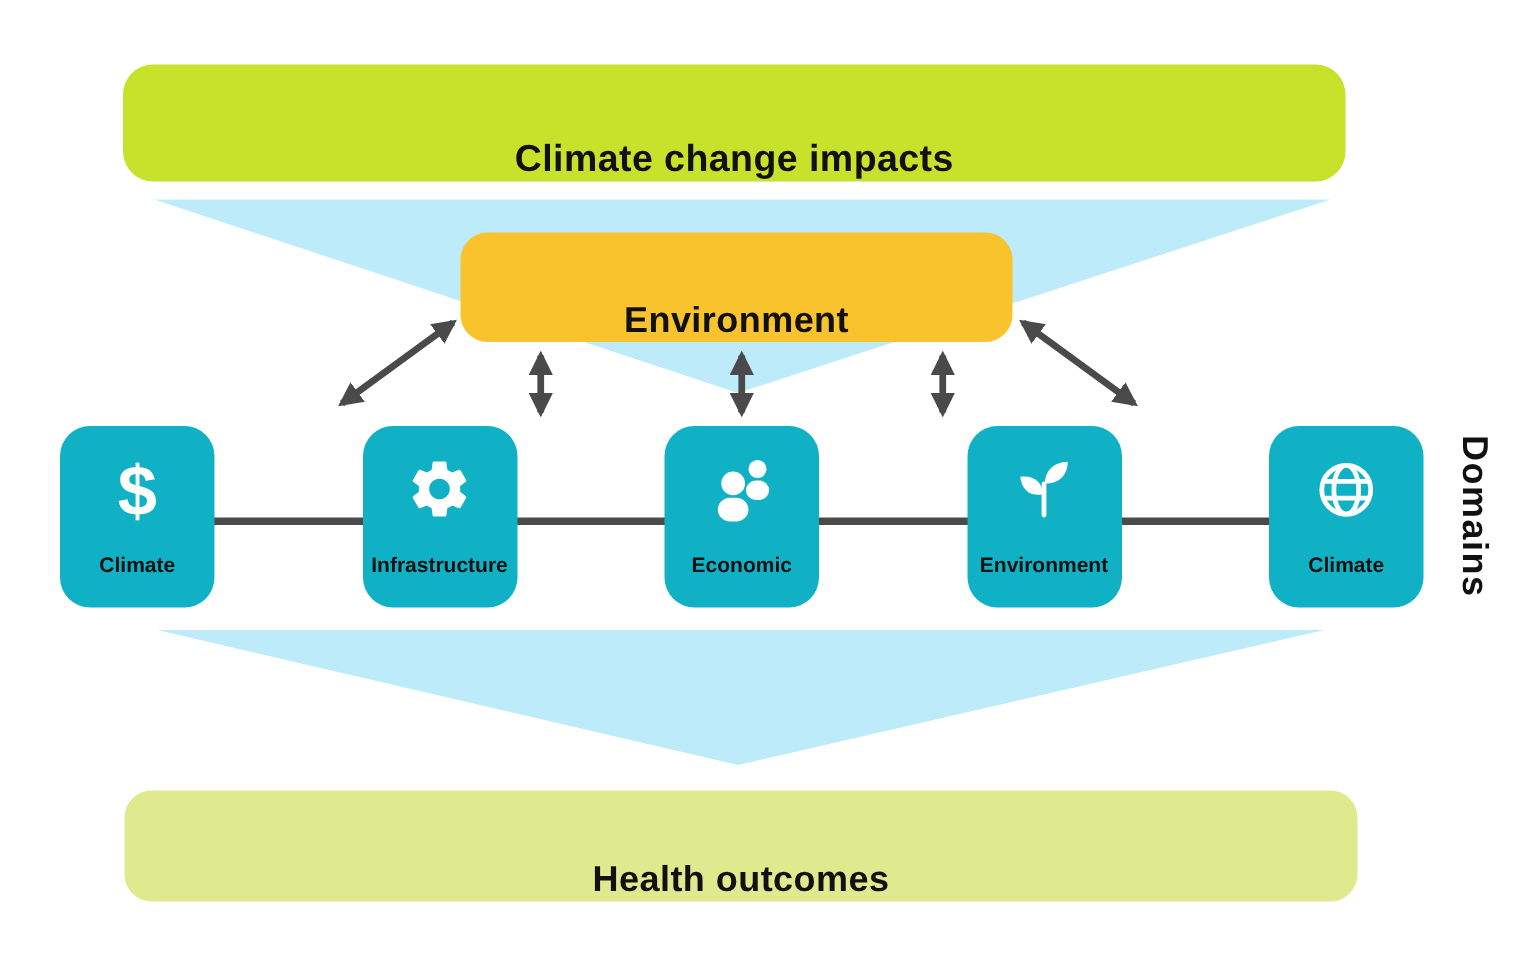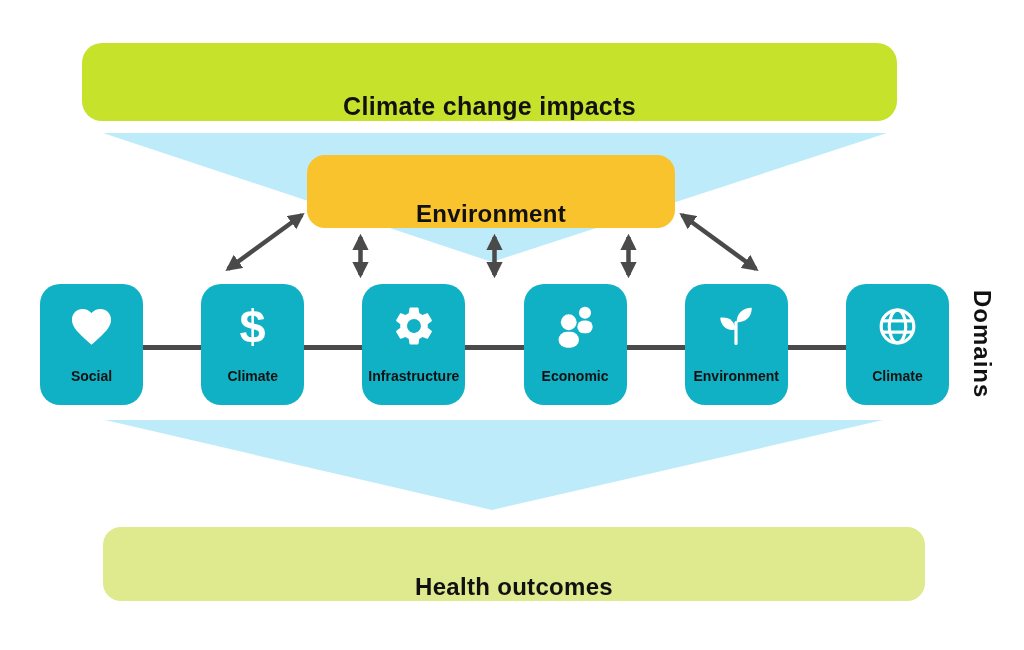--- a/index.html
+++ b/index.html
@@ -87,14 +87,6 @@
 
   <div class="domain-row">
 
-    <div class="domain-box">
-      <span class="icon-wrap">
-        <svg width="47" height="47" viewBox="0 0 24 24">
-          <path fill="#ffffff" d="M12 21.35l-1.45-1.32C5.4 15.36 2 12.28 2 8.5 2 5.42 4.42 3 7.5 3c1.74 0 3.41.81 4.5 2.09C13.09 3.81 14.76 3 16.5 3 19.58 3 22 5.42 22 8.5c0 3.78-3.4 6.86-8.55 11.54L12 21.35z"></path>
-        </svg>
-      </span>
-      <span class="domain-label">Social</span>
-    </div>
 
     <div class="domain-box">
       <span class="icon-wrap">

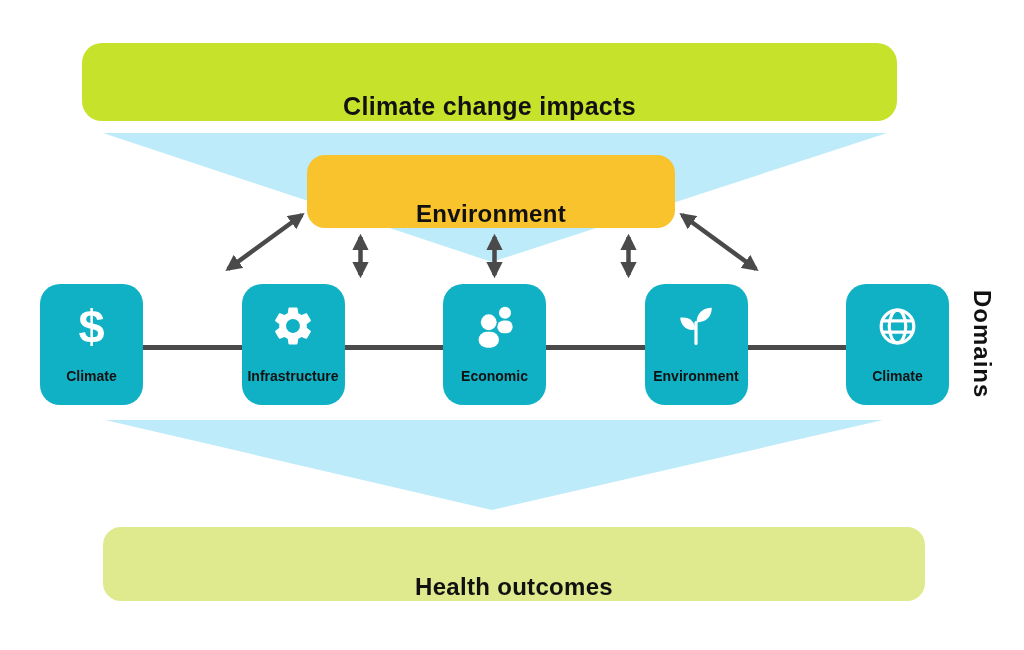--- a/index.html
+++ b/index.html
@@ -23,7 +23,7 @@
   }
   #health-banner {
     left: 83px; top: 527px; width: 822px; height: 74px;
-    background: #dfe98e; border-radius: 18px; font-size: 24px; margin-left: 20px;
+    background: #dfe98e; border-radius: 18px; font-size: 24px;
   }
 
   .domain-row {

